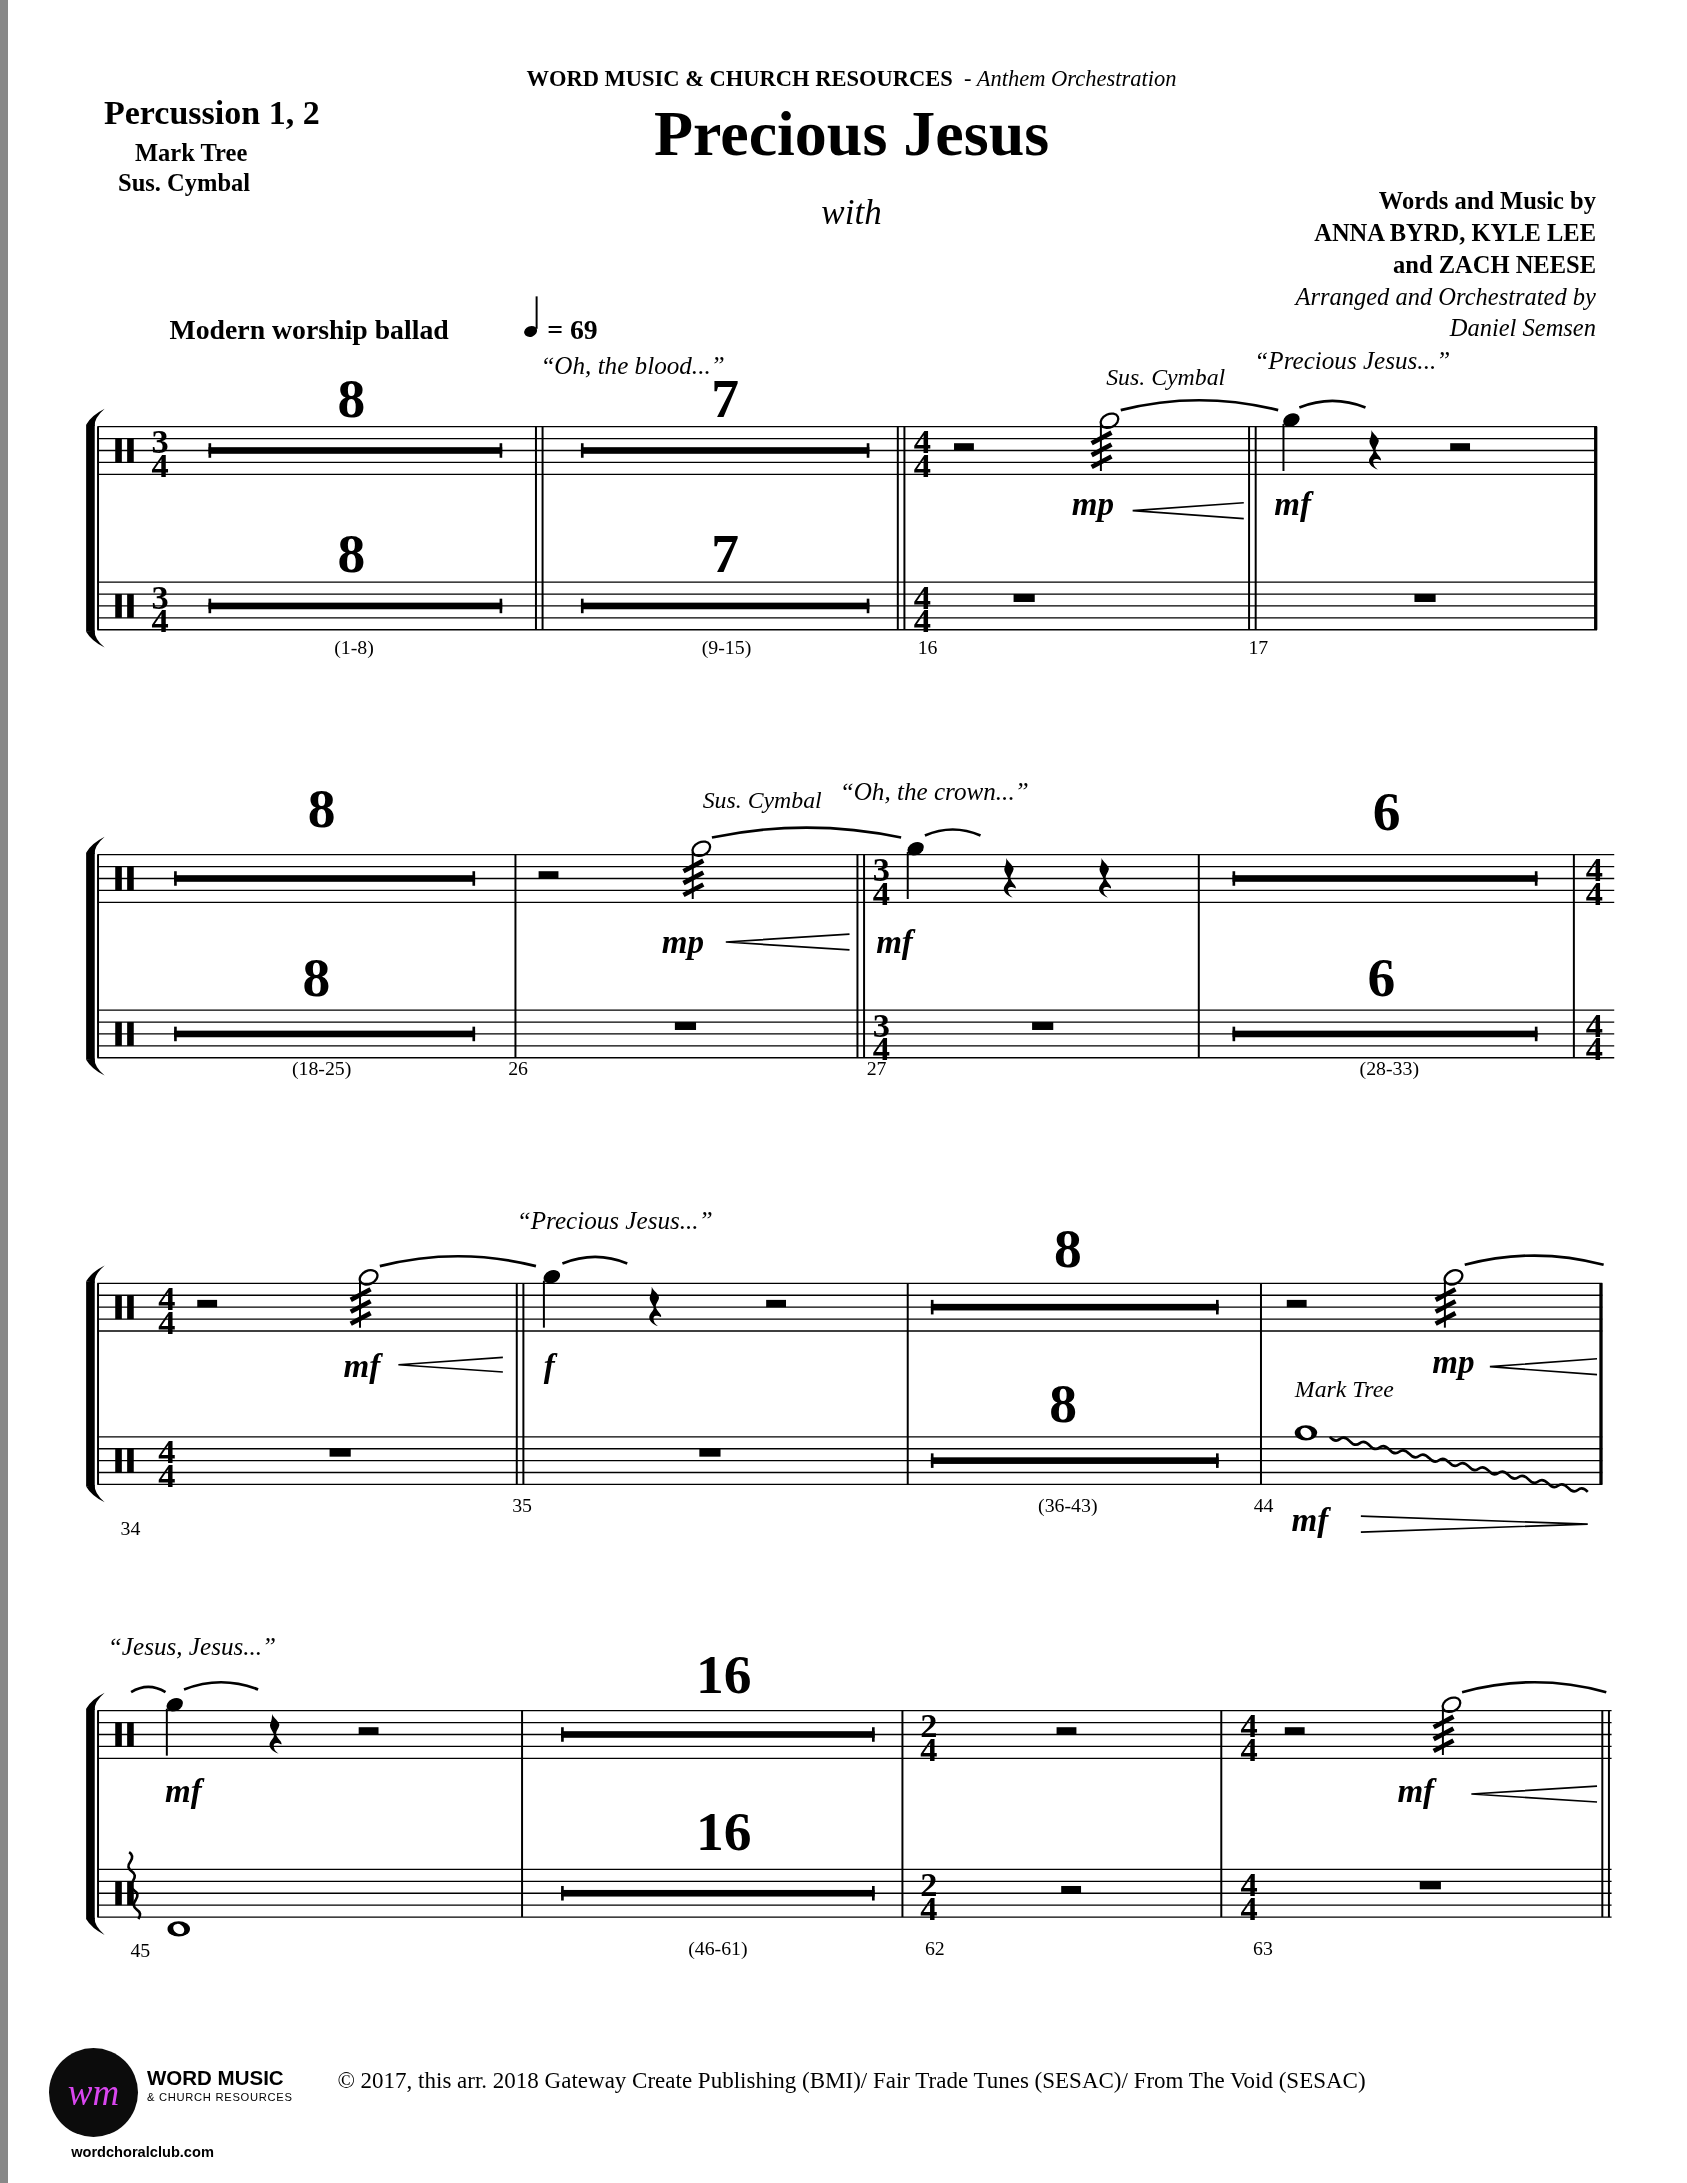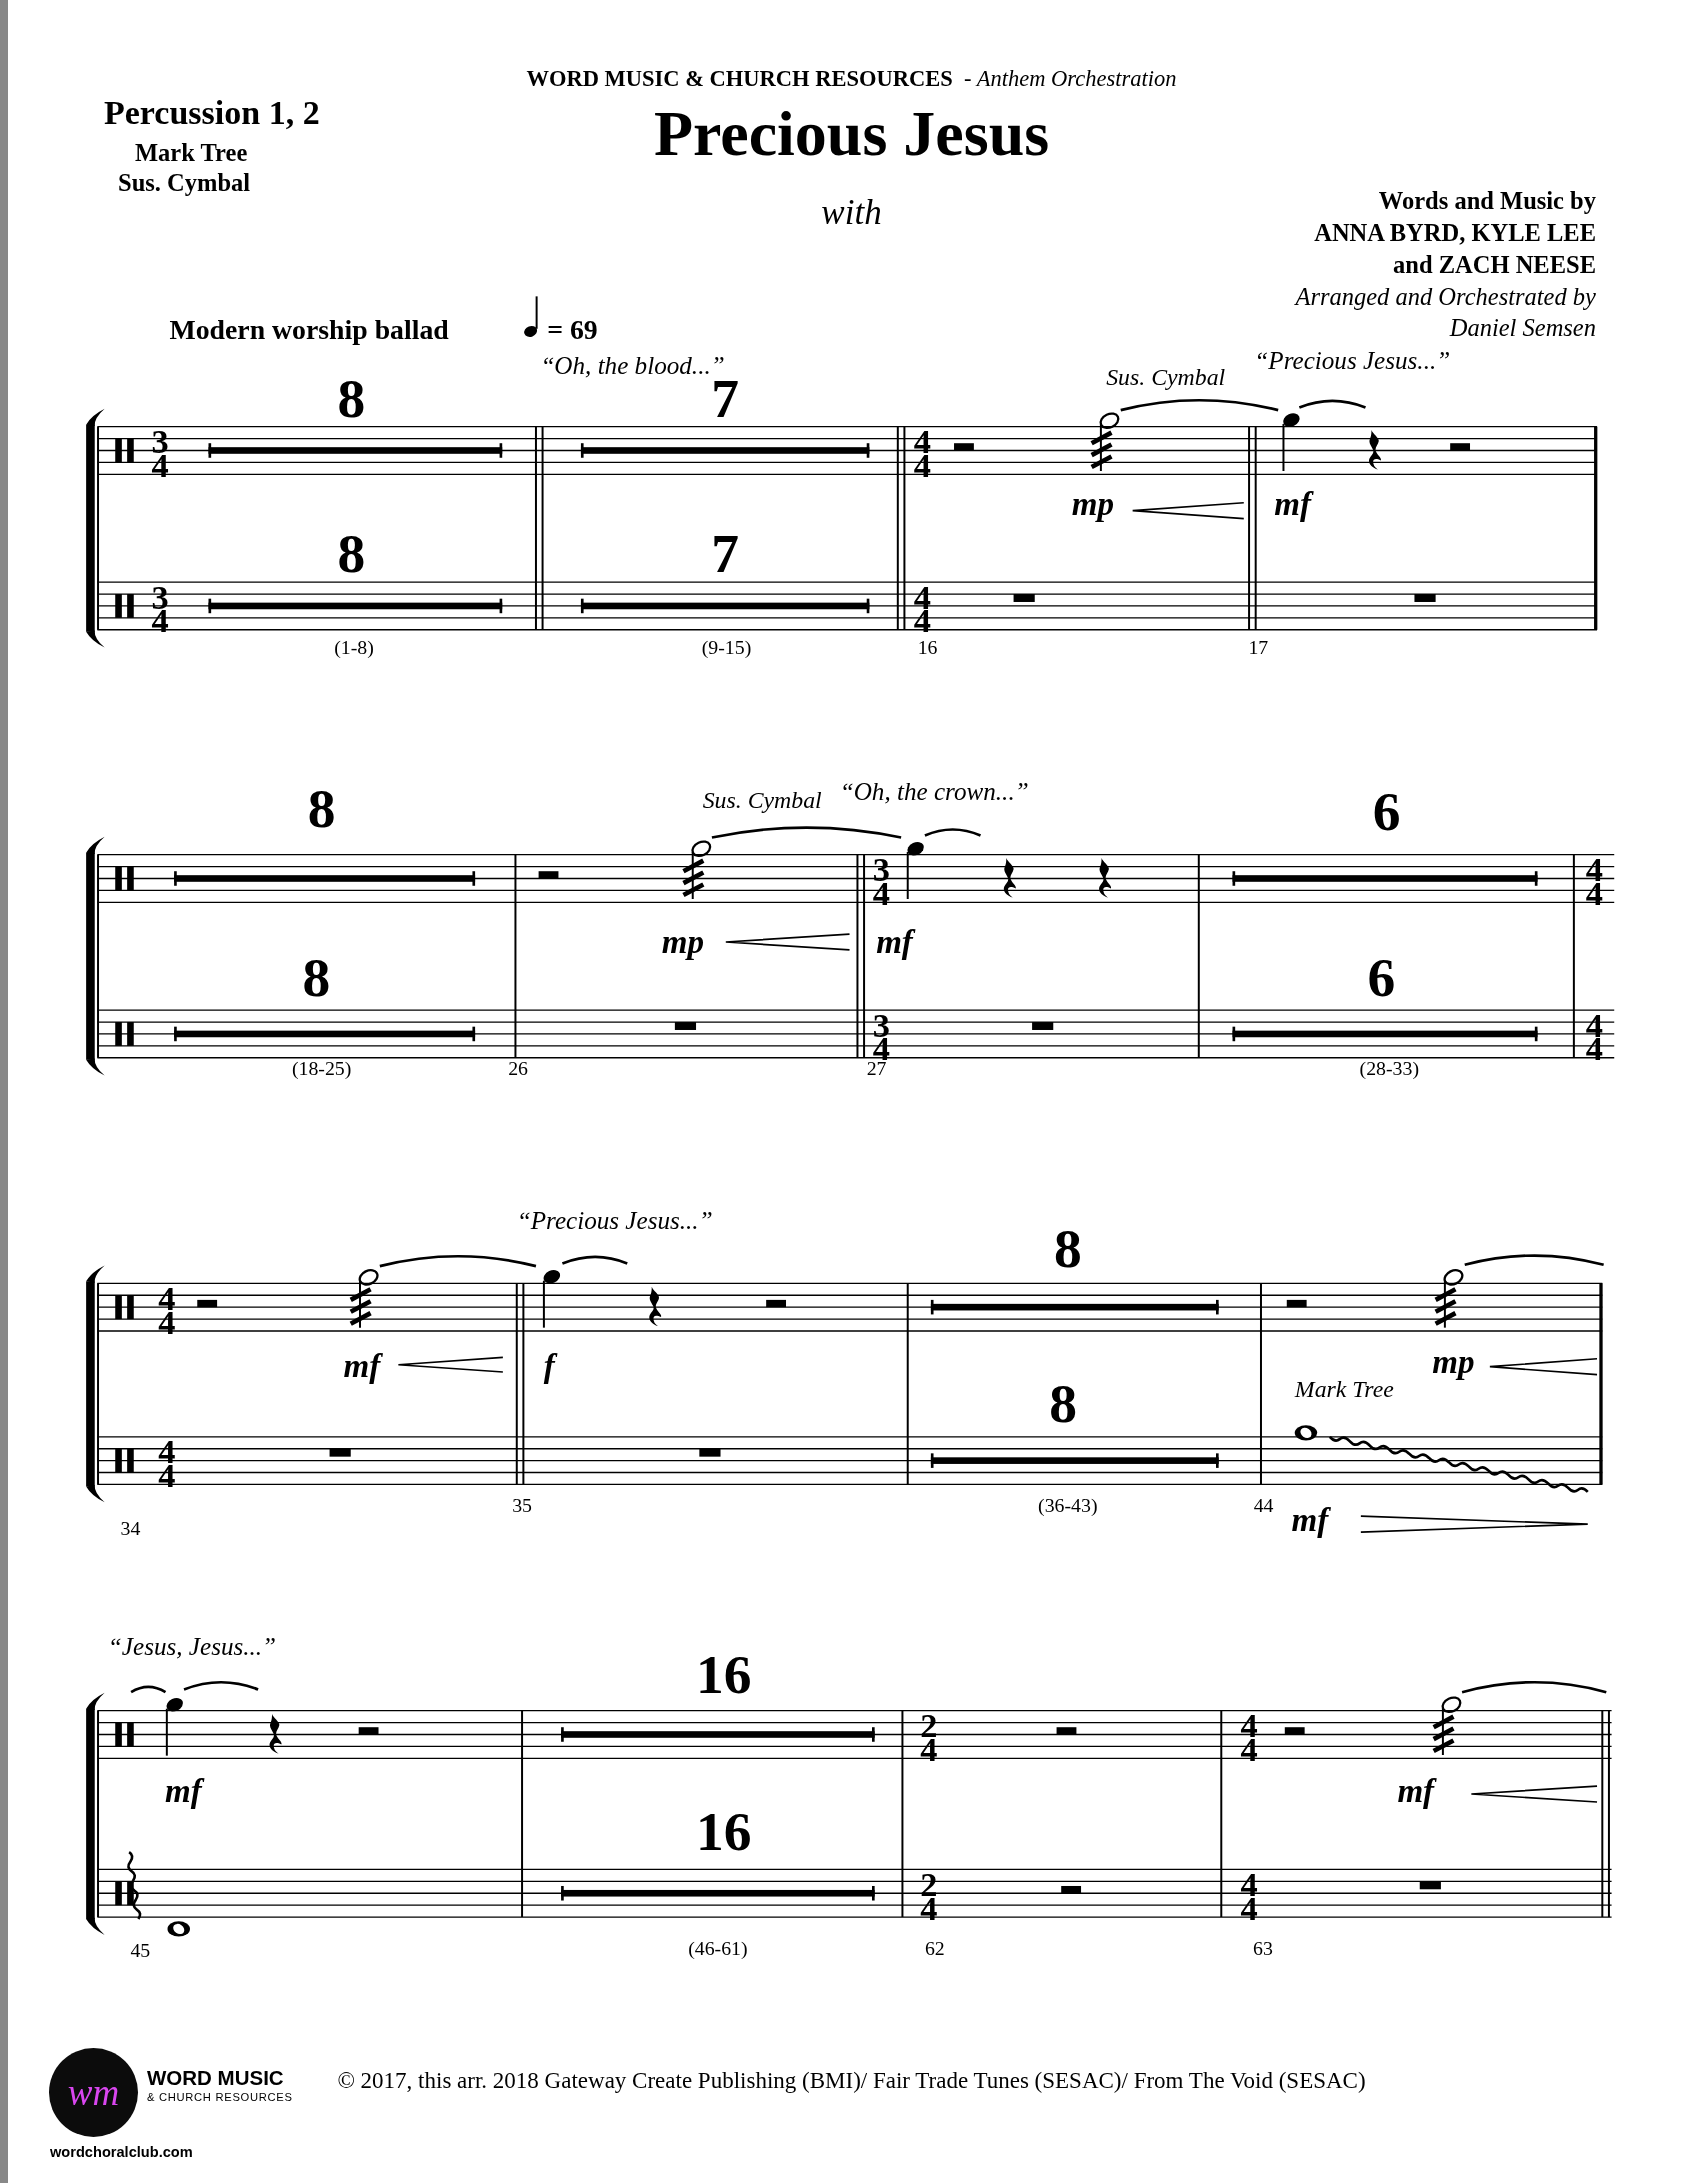--- a/index.html
+++ b/index.html
@@ -38,7 +38,7 @@
   .logo-wm{color:#d946ef;font-style:italic;font-size:37px;font-family:"Liberation Serif",serif;}
   .logo-name{left:139px;top:2066px;font-family:"Liberation Sans",sans-serif;font-weight:bold;font-size:20.5px;}
   .logo-sub{left:139px;top:2091px;font-family:"Liberation Sans",sans-serif;font-size:11.2px;letter-spacing:0.7px;}
-  .logo-site{left:42px;top:2144px;width:185px;text-align:left;font-family:"Liberation Sans",sans-serif;font-weight:bold;font-size:14.6px;}
+  .logo-site{left:42px;top:2144px;width:185px;text-align:center;font-family:"Liberation Sans",sans-serif;font-weight:bold;font-size:14.6px;}
 </style>
 </head>
 <body>

